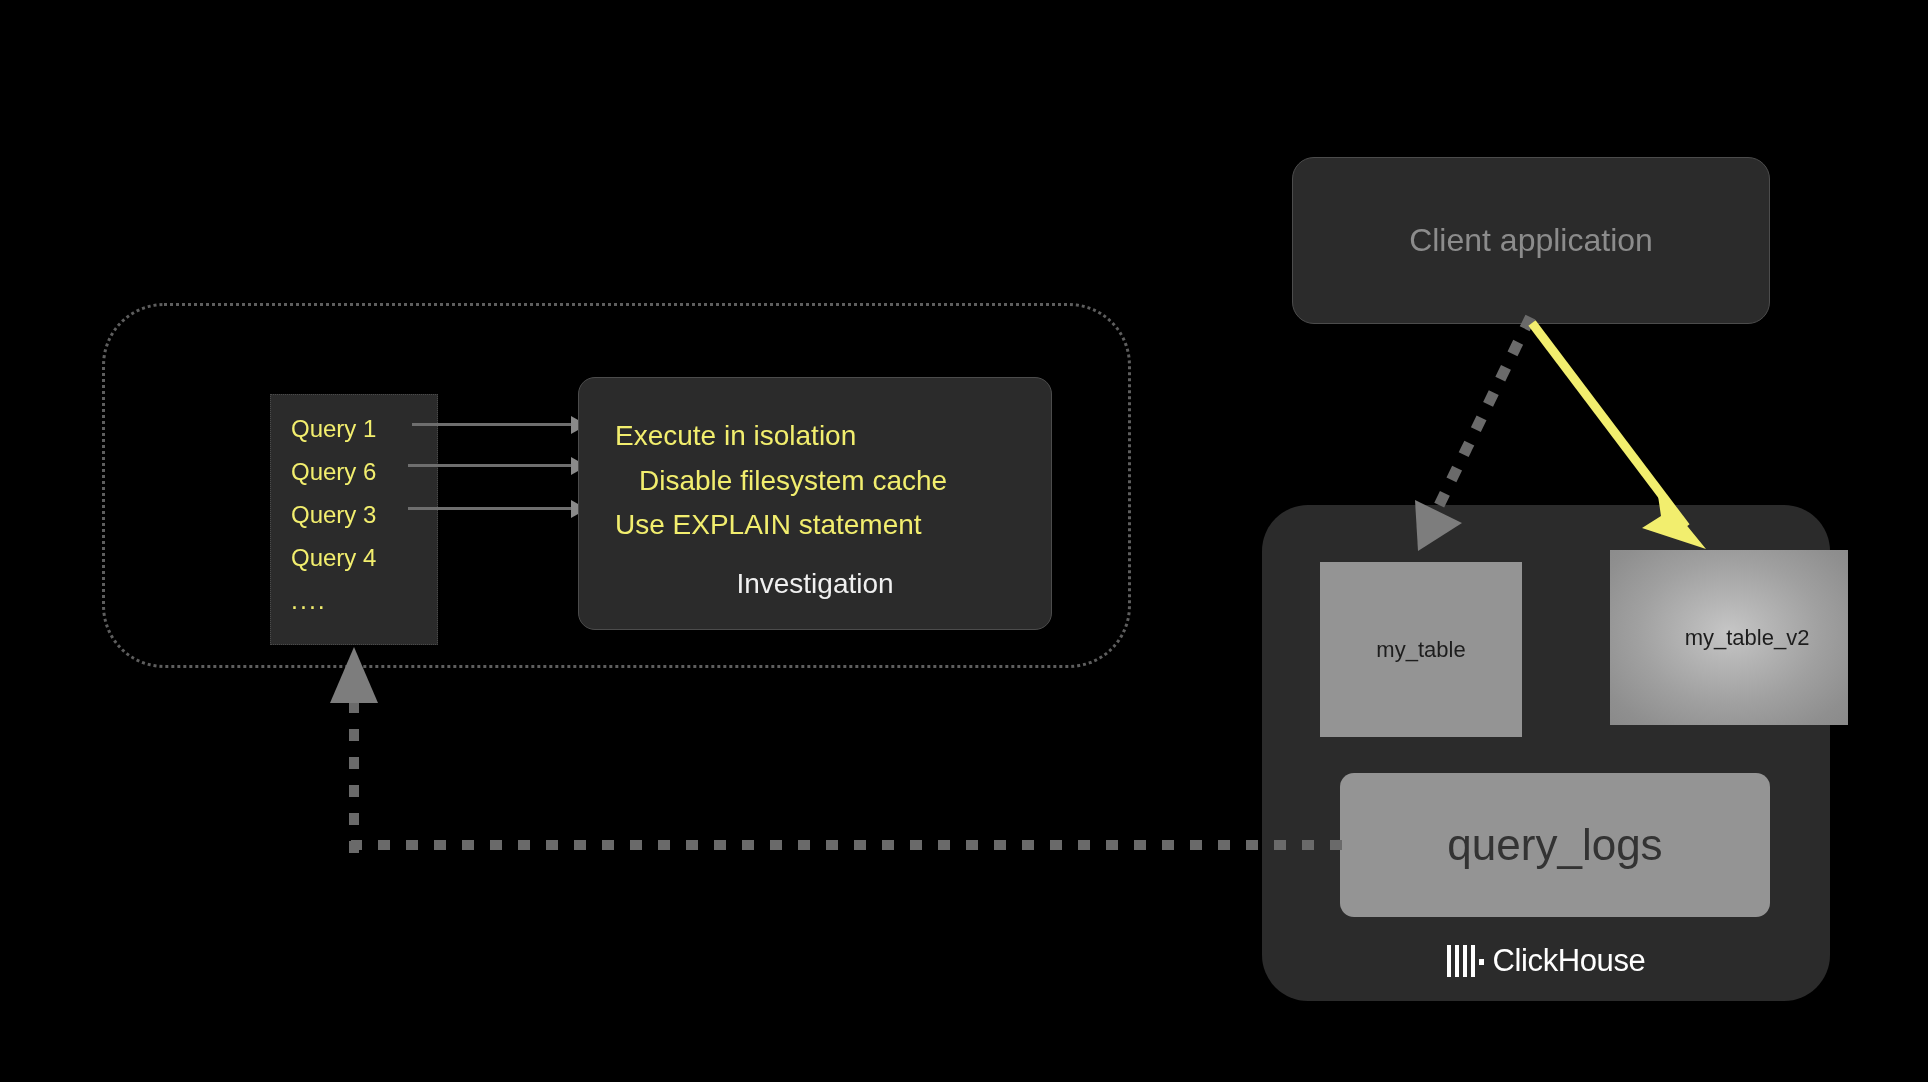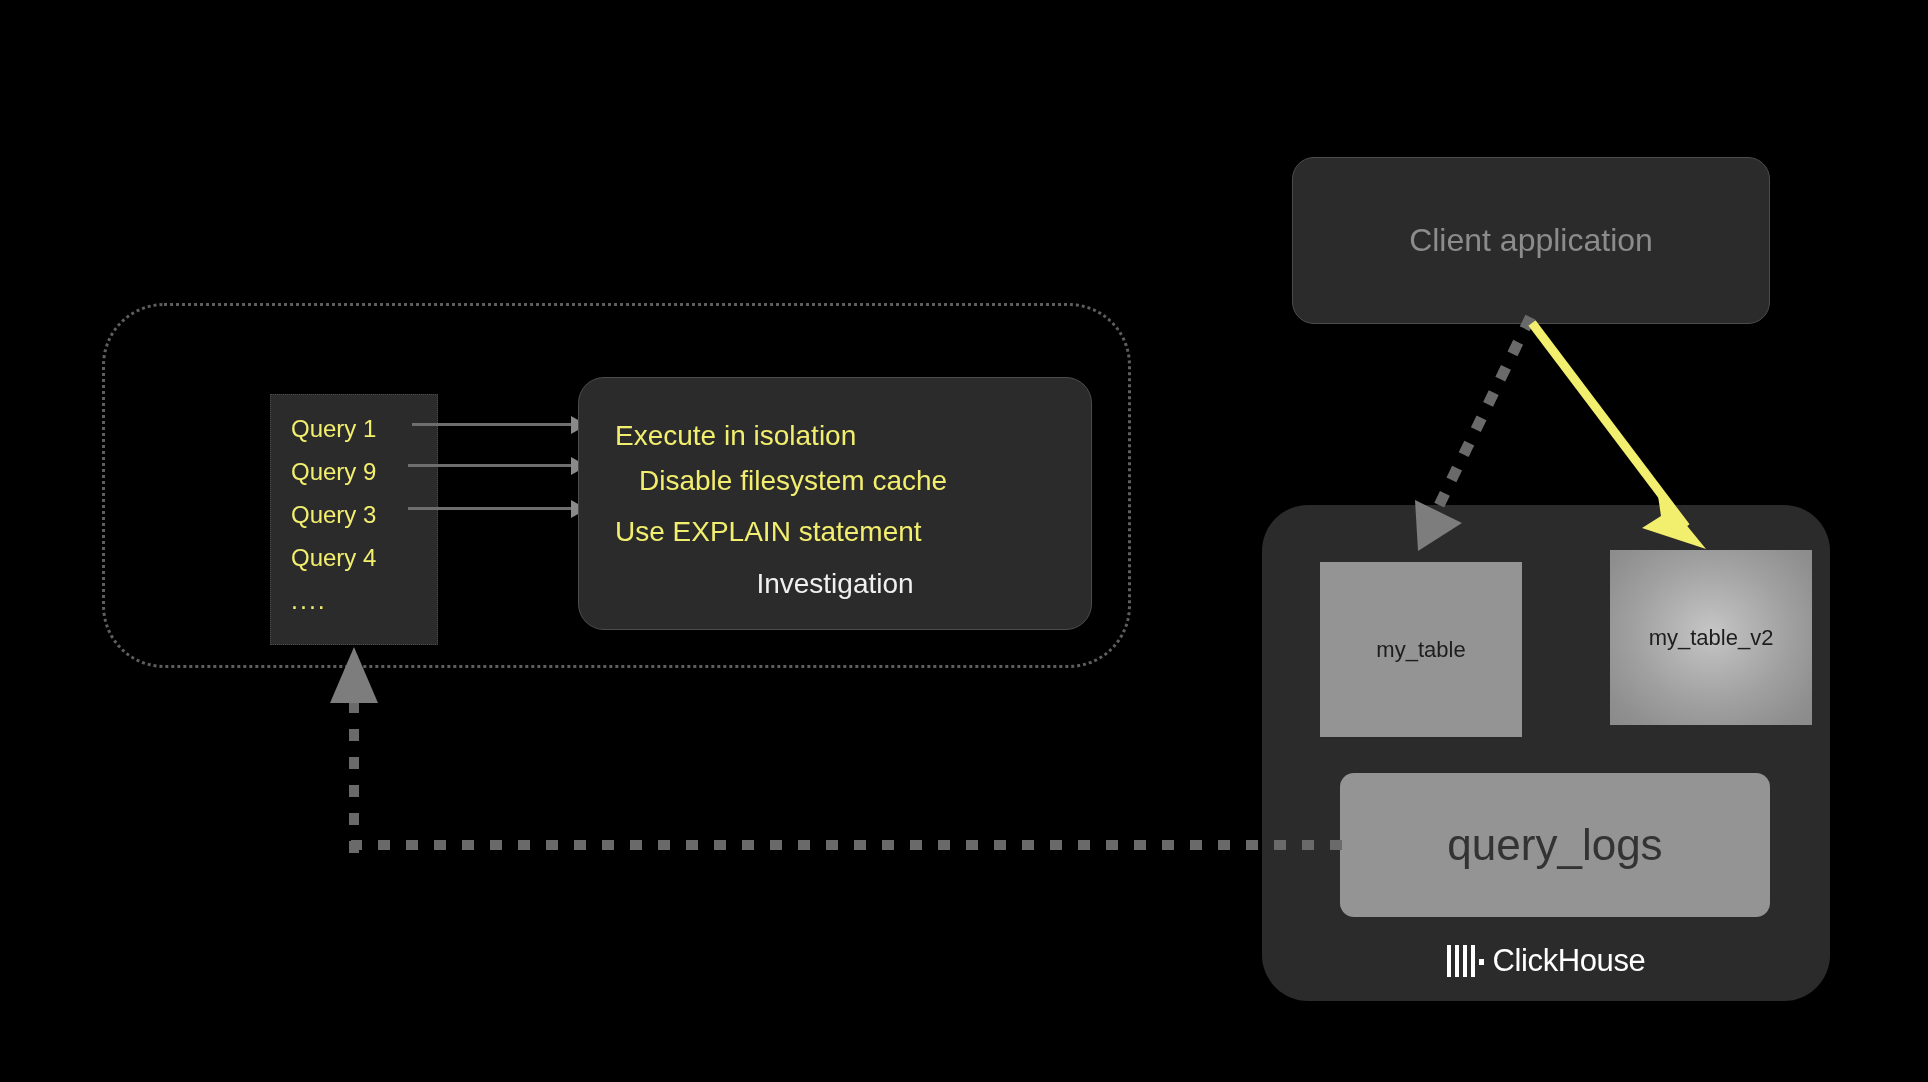--- a/index.html
+++ b/index.html
@@ -56,11 +56,11 @@
     position: absolute;
     left: 578px;
     top: 377px;
-    width: 514px;
+    width: 474px;
     height: 253px;
     background: #2b2b2b;
     border: 1px solid #4c4c4c;
-    border-radius: 26px;
+    border-radius: 17px;
     box-sizing: border-box;
   }
   .inv-line {

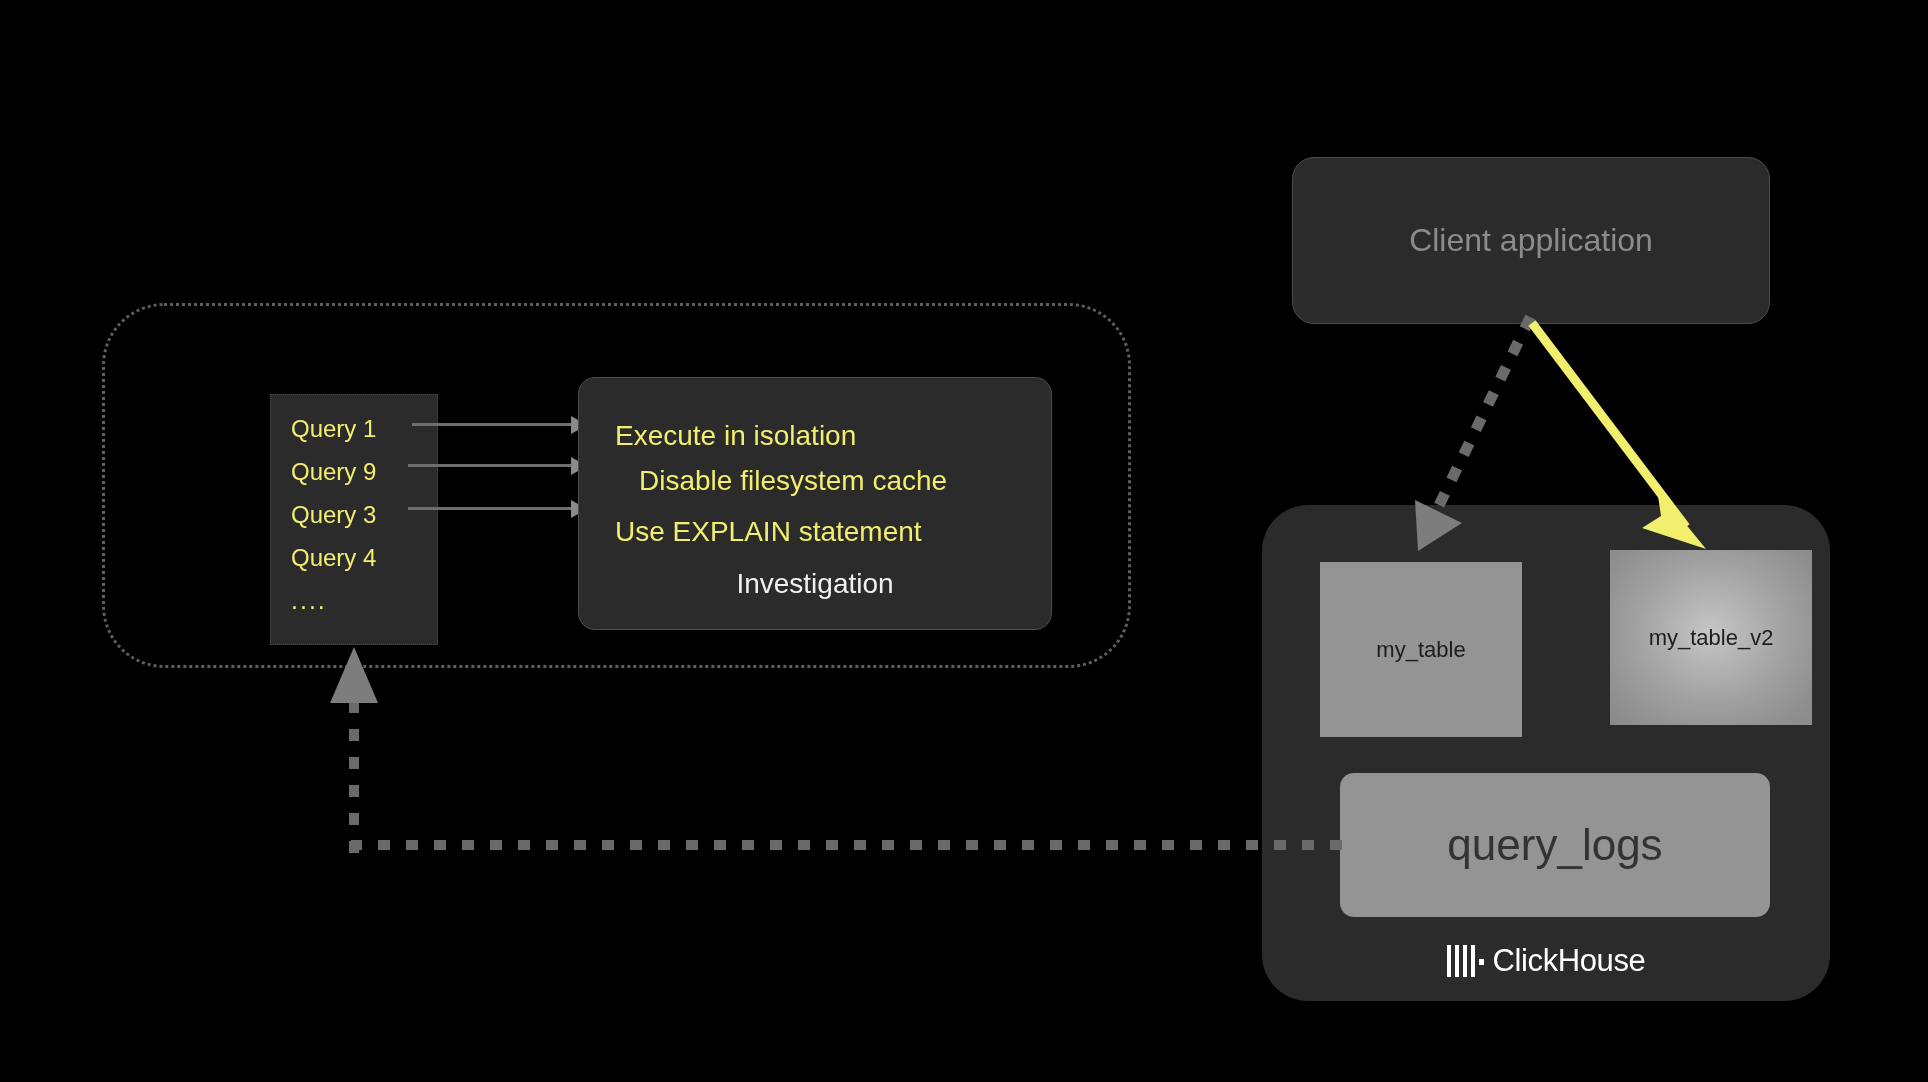--- a/index.html
+++ b/index.html
@@ -224,7 +224,7 @@
 
   <div id="query-list">
     <div class="query-item">Query 1</div>
-    <div class="query-item">Query 9</div>
+    <div class="query-item">Query 6</div>
     <div class="query-item">Query 3</div>
     <div class="query-item">Query 4</div>
     <div class="query-item ellipsis">....</div>

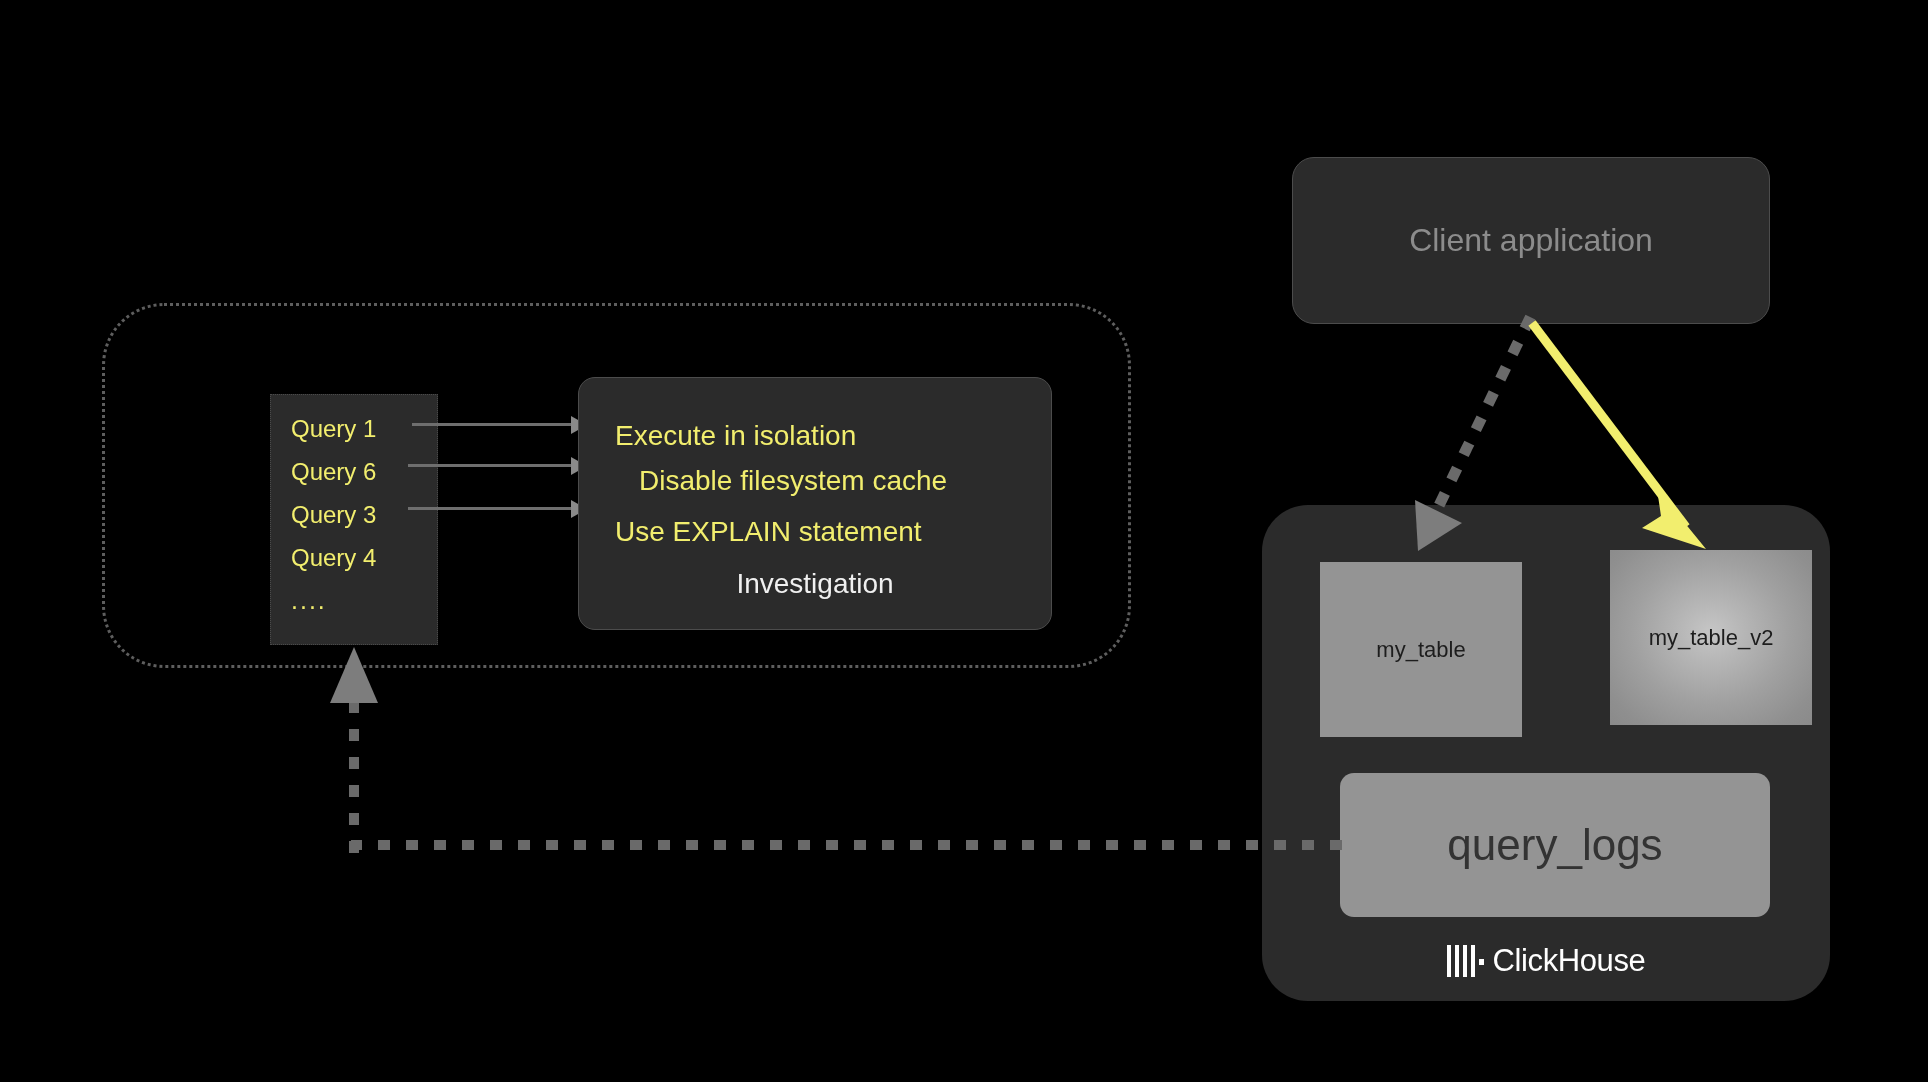--- a/index.html
+++ b/index.html
@@ -72,7 +72,7 @@
   }
   #inv-line-0 { top: 42px; }
   #inv-line-1 { top: 87px; margin-left: 24px; }
-  #inv-line-2 { top: 131px; margin-top: 7px; }
+  #inv-line-2 { top: 131px; }
   #investigation-caption {
     position: absolute;
     left: 0;

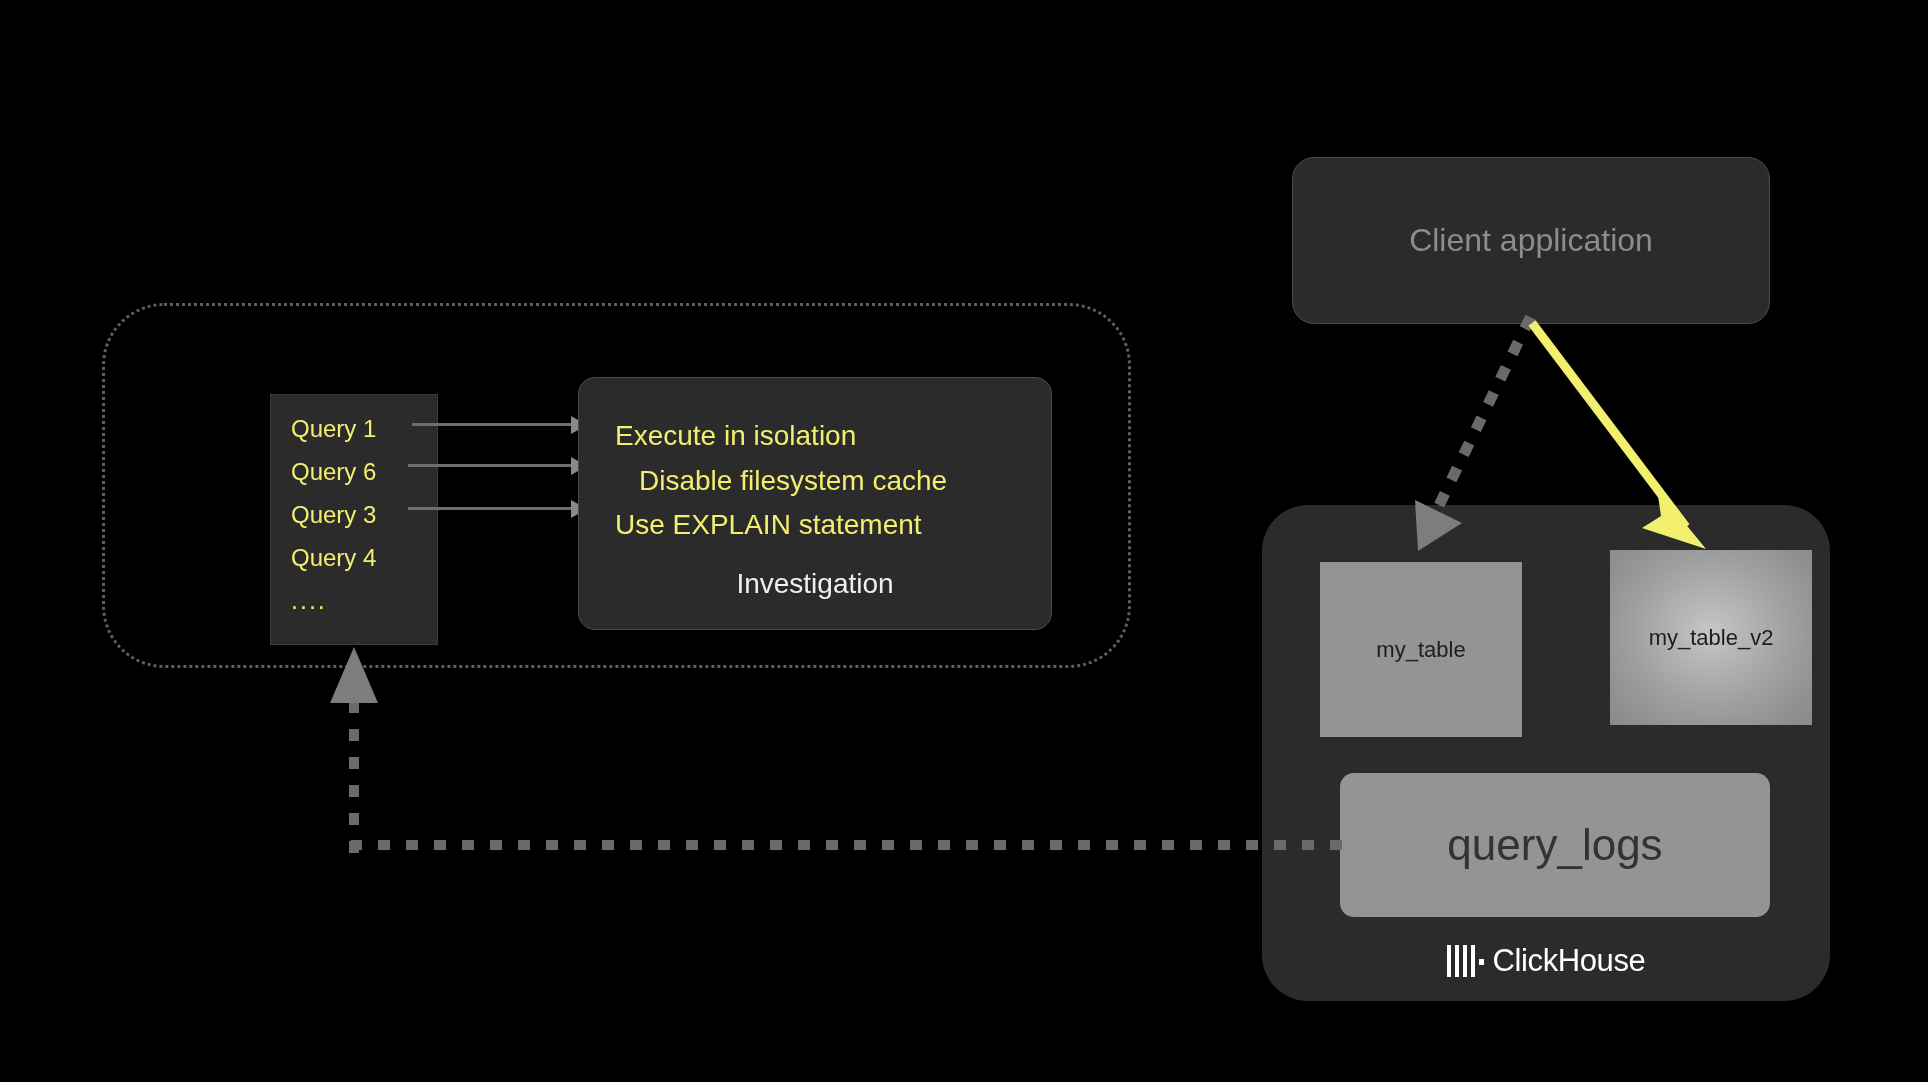--- a/index.html
+++ b/index.html
@@ -149,6 +149,7 @@
     left: 348px;
     top: 45px;
     background: radial-gradient(ellipse at 50% 47%, #c6c6c6 0%, #b5b5b5 24%, #a0a0a0 55%, #8f8f8f 85%, #8a8a8a 100%);
+    padding-left: 36px;
   }
   .table-label {
     color: #1d1d1d;

